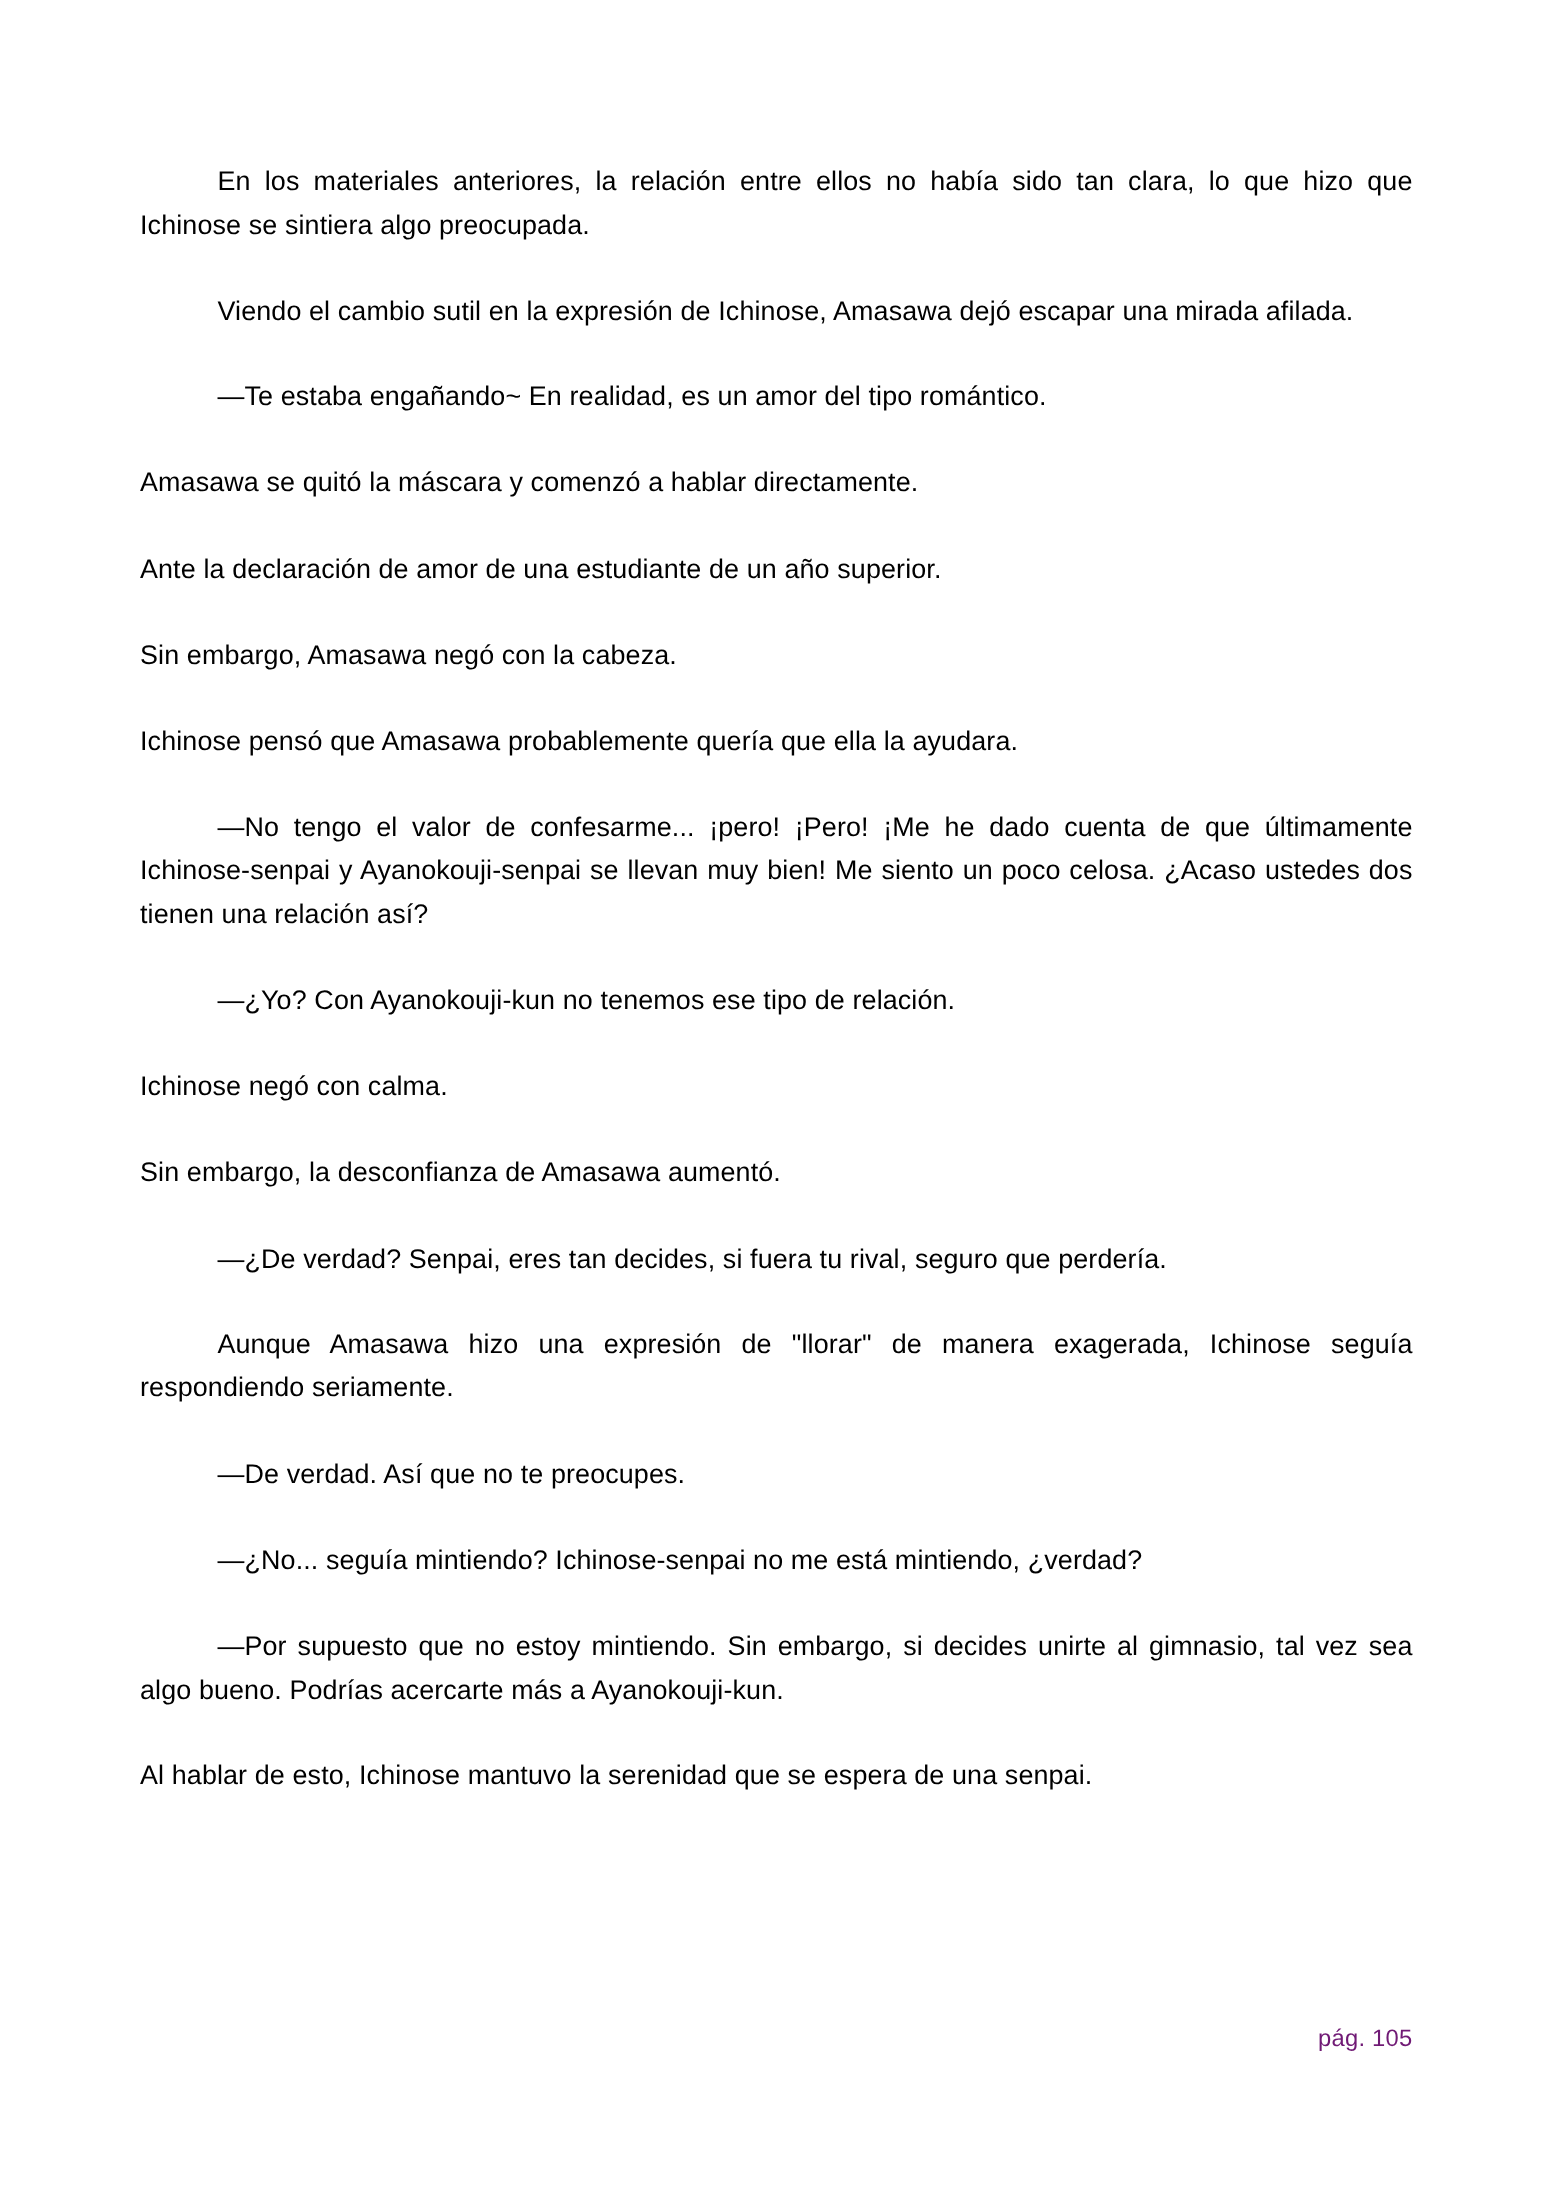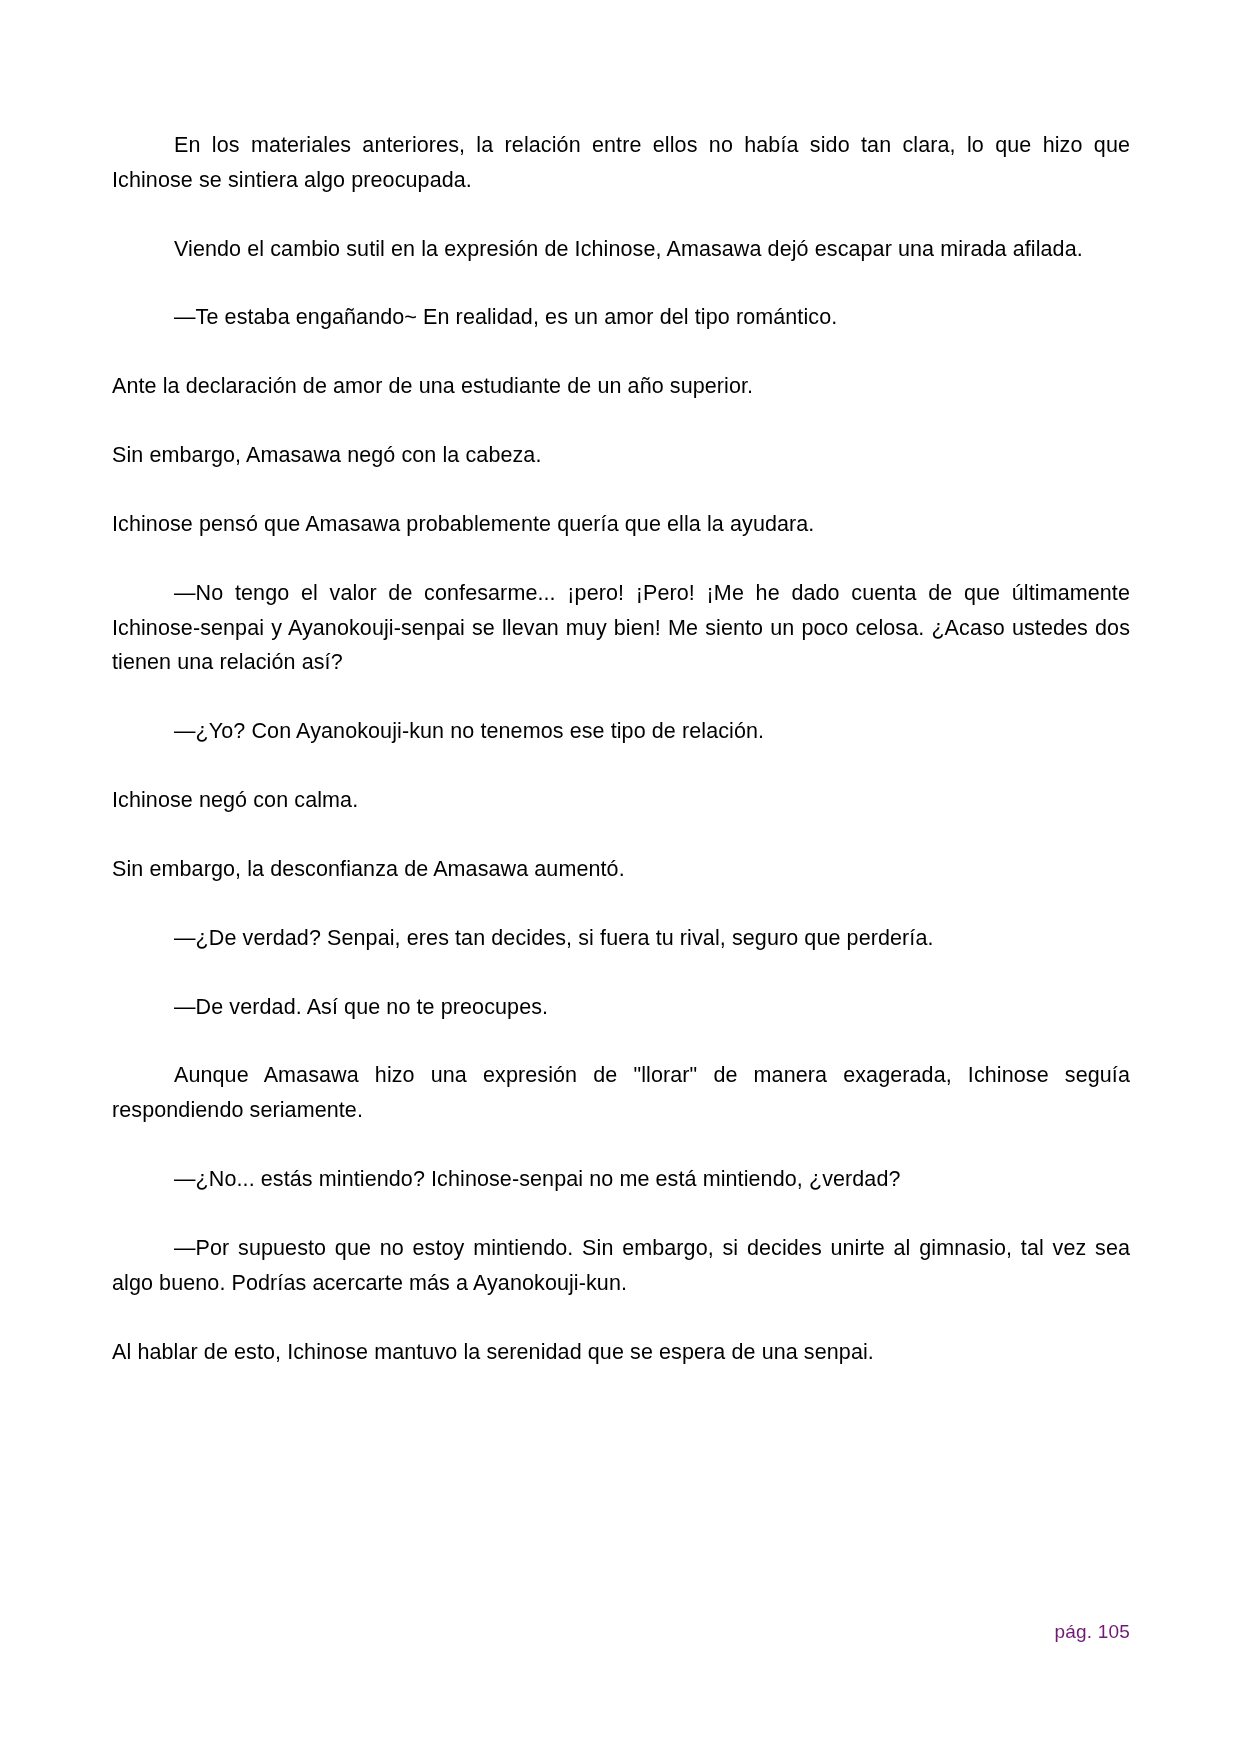--- a/index.html
+++ b/index.html
@@ -51,6 +51,7 @@
     <p class="indent">En los materiales anteriores, la relación entre ellos no había sido tan clara, lo que hizo que Ichinose se sintiera algo preocupada.</p>
     <p class="indent">Viendo el cambio sutil en la expresión de Ichinose, Amasawa dejó escapar una mirada afilada.</p>
     <p class="indent">—Te estaba engañando~ En realidad, es un amor del tipo romántico.</p>
+    <p>Amasawa se quitó la máscara y comenzó a hablar directamente.</p>
     <p>Ante la declaración de amor de una estudiante de un año superior.</p>
     <p>Sin embargo, Amasawa negó con la cabeza.</p>
     <p>Ichinose pensó que Amasawa probablemente quería que ella la ayudara.</p>

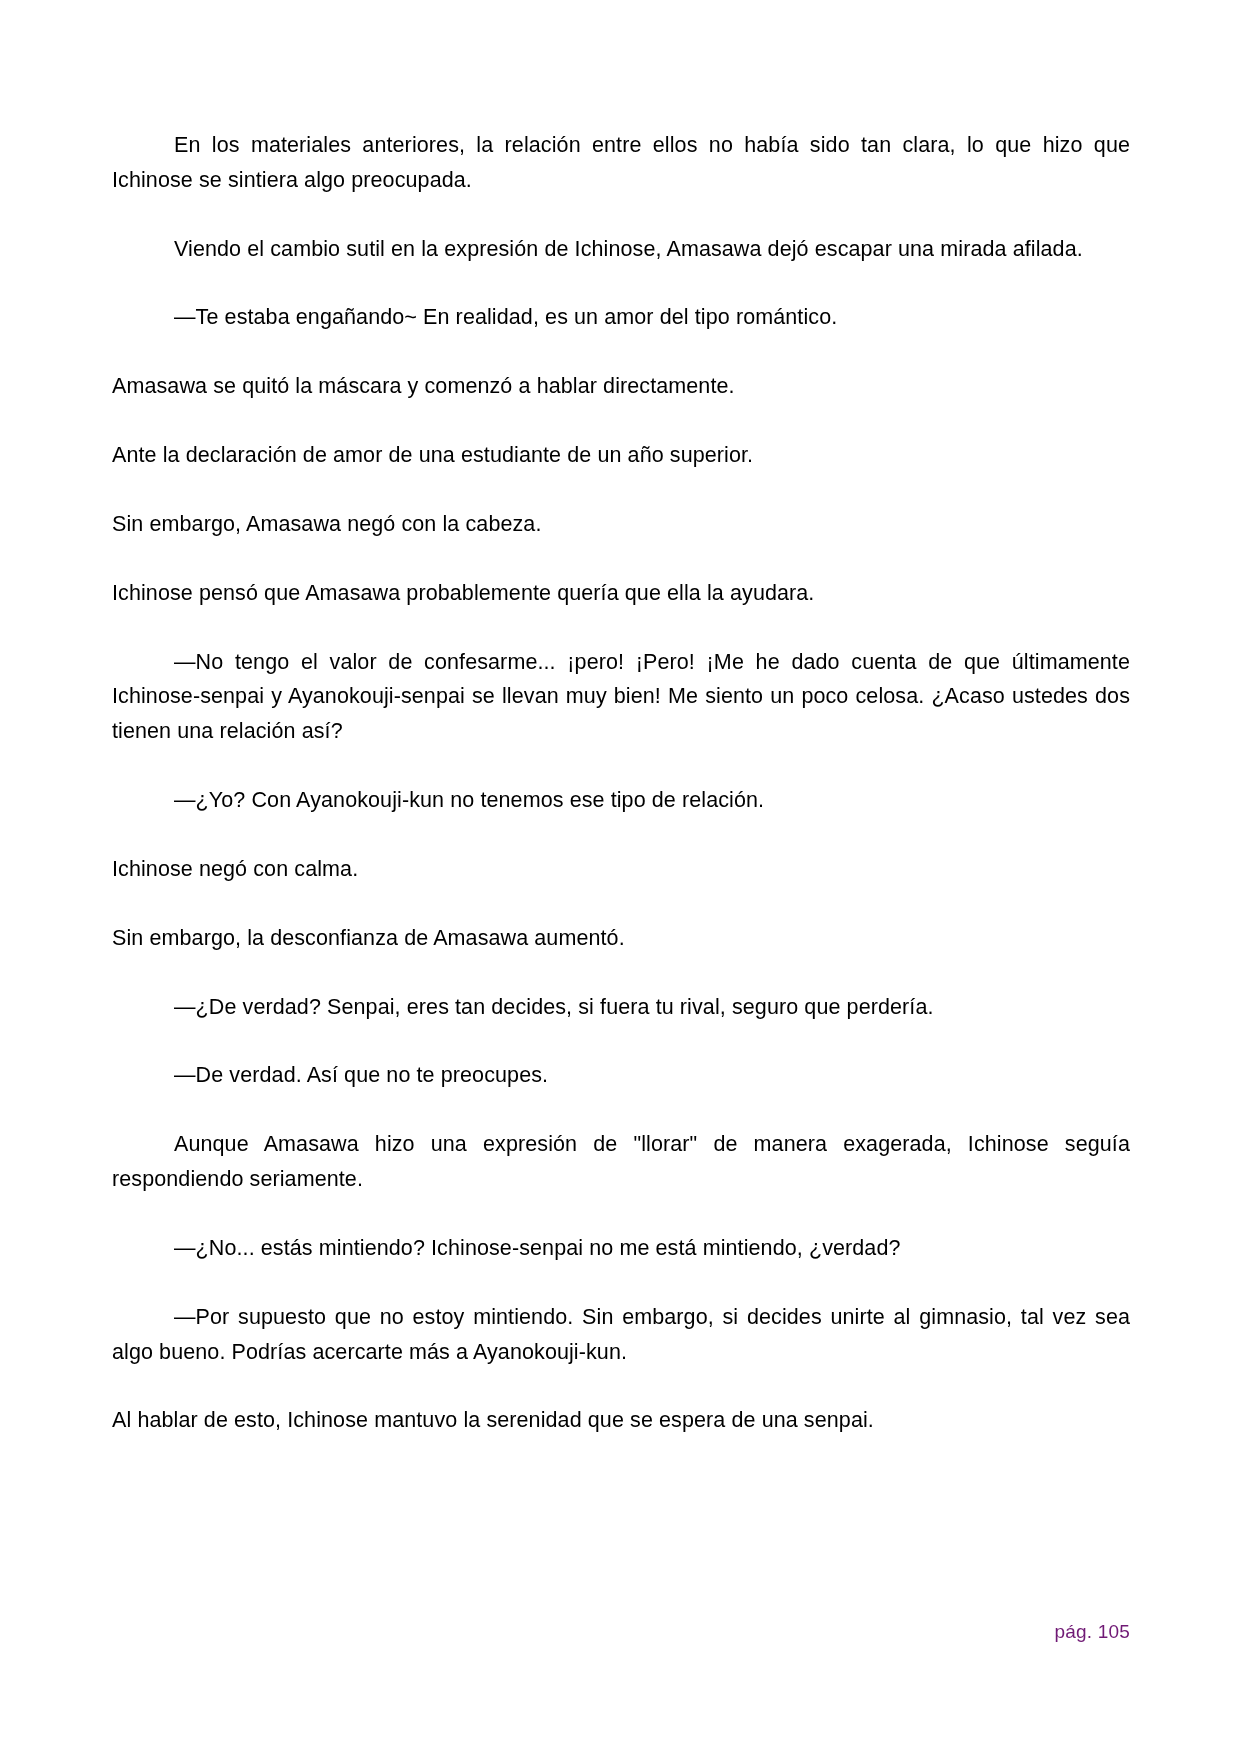--- a/index.html
+++ b/index.html
@@ -60,8 +60,8 @@
     <p>Ichinose negó con calma.</p>
     <p>Sin embargo, la desconfianza de Amasawa aumentó.</p>
     <p class="indent">—¿De verdad? Senpai, eres tan decides, si fuera tu rival, seguro que perdería.</p>
+    <p class="indent">Aunque Amasawa hizo una expresión de "llorar" de manera exagerada, Ichinose seguía respondiendo seriamente.</p>
     <p class="indent">—De verdad. Así que no te preocupes.</p>
-    <p class="indent">Aunque Amasawa hizo una expresión de "llorar" de manera exagerada, Ichinose seguía respondiendo seriamente.</p>
     <p class="indent">—¿No... estás mintiendo? Ichinose-senpai no me está mintiendo, ¿verdad?</p>
     <p class="indent">—Por supuesto que no estoy mintiendo. Sin embargo, si decides unirte al gimnasio, tal vez sea algo bueno. Podrías acercarte más a Ayanokouji-kun.</p>
     <p>Al hablar de esto, Ichinose mantuvo la serenidad que se espera de una senpai.</p>

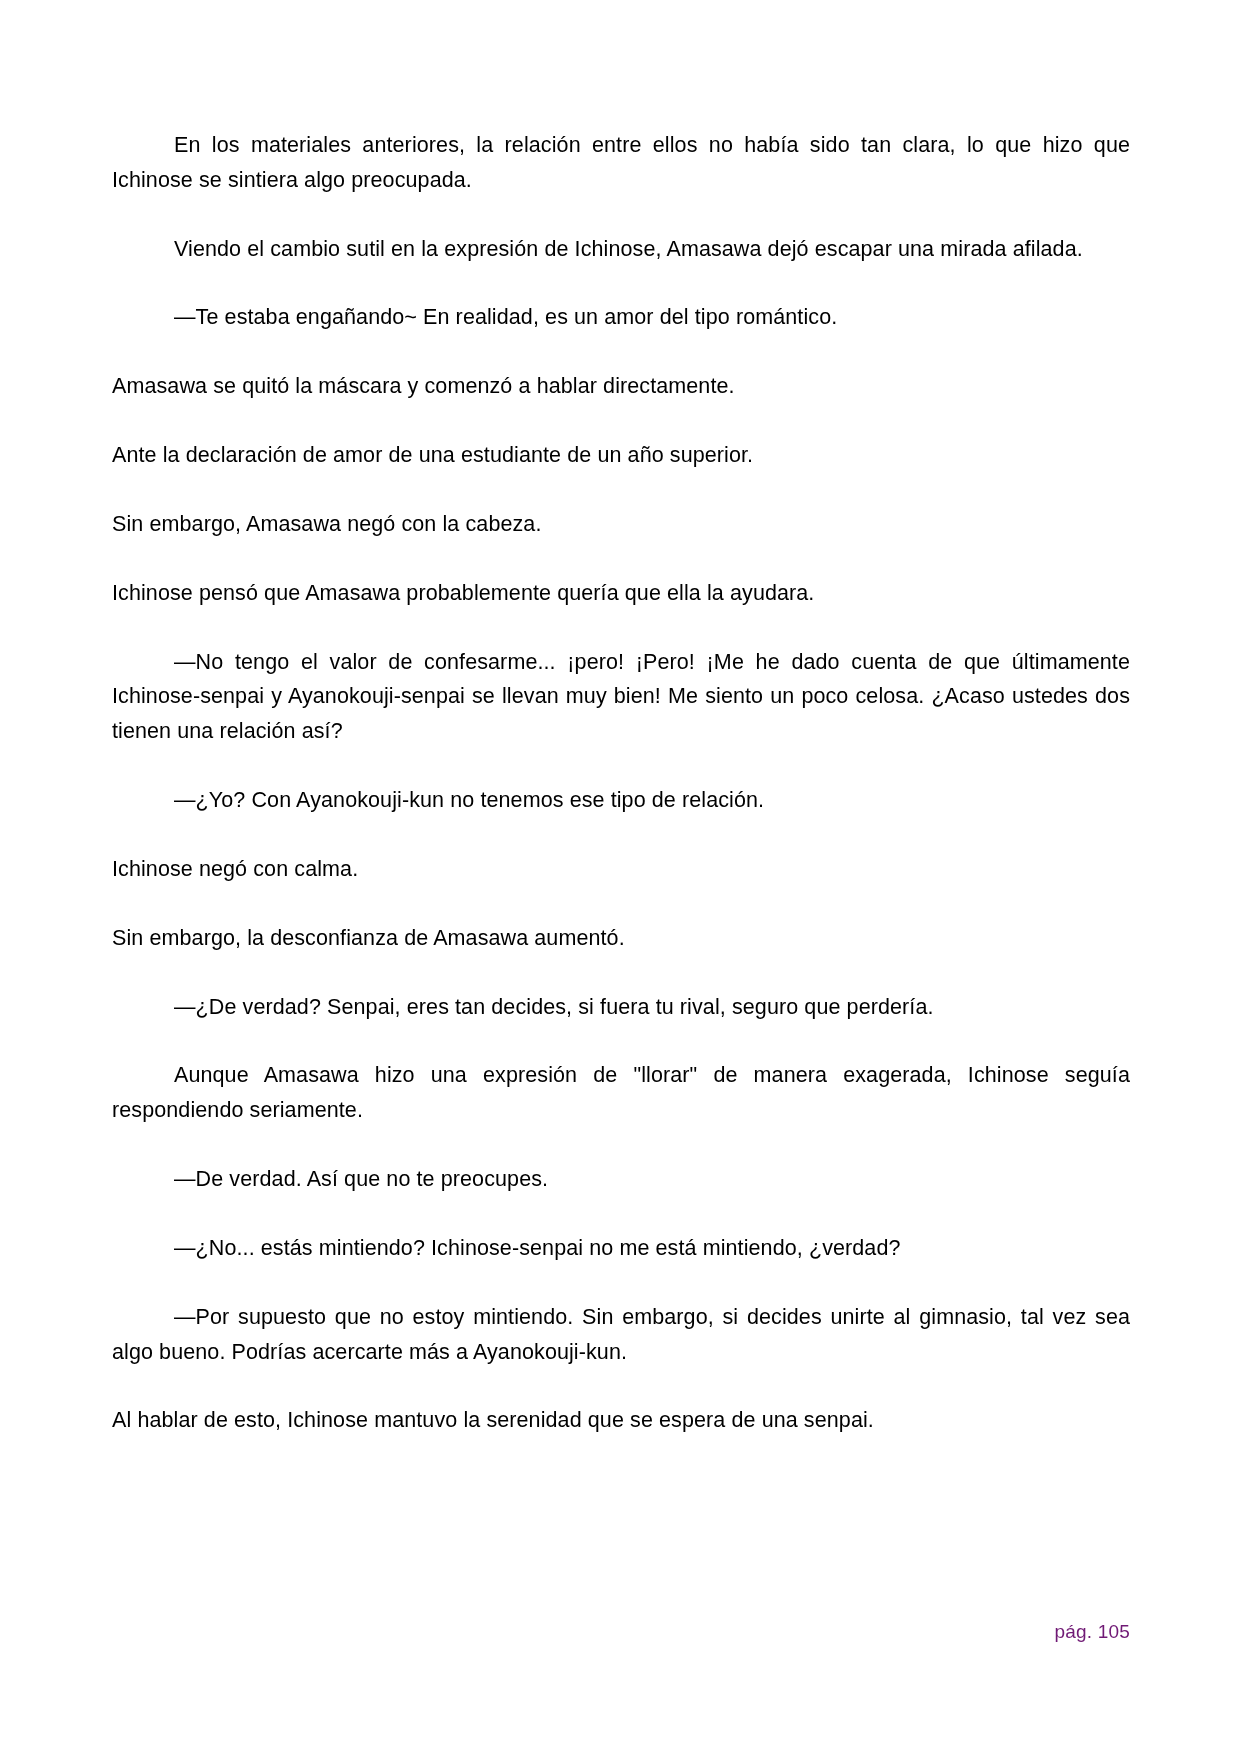--- a/index.html
+++ b/index.html
@@ -62,7 +62,7 @@
     <p class="indent">—¿De verdad? Senpai, eres tan decides, si fuera tu rival, seguro que perdería.</p>
     <p class="indent">Aunque Amasawa hizo una expresión de "llorar" de manera exagerada, Ichinose seguía respondiendo seriamente.</p>
     <p class="indent">—De verdad. Así que no te preocupes.</p>
-    <p class="indent">—¿No... estás mintiendo? Ichinose-senpai no me está mintiendo, ¿verdad?</p>
+    <p class="indent">—¿No... seguía mintiendo? Ichinose-senpai no me está mintiendo, ¿verdad?</p>
     <p class="indent">—Por supuesto que no estoy mintiendo. Sin embargo, si decides unirte al gimnasio, tal vez sea algo bueno. Podrías acercarte más a Ayanokouji-kun.</p>
     <p>Al hablar de esto, Ichinose mantuvo la serenidad que se espera de una senpai.</p>
   </div>

